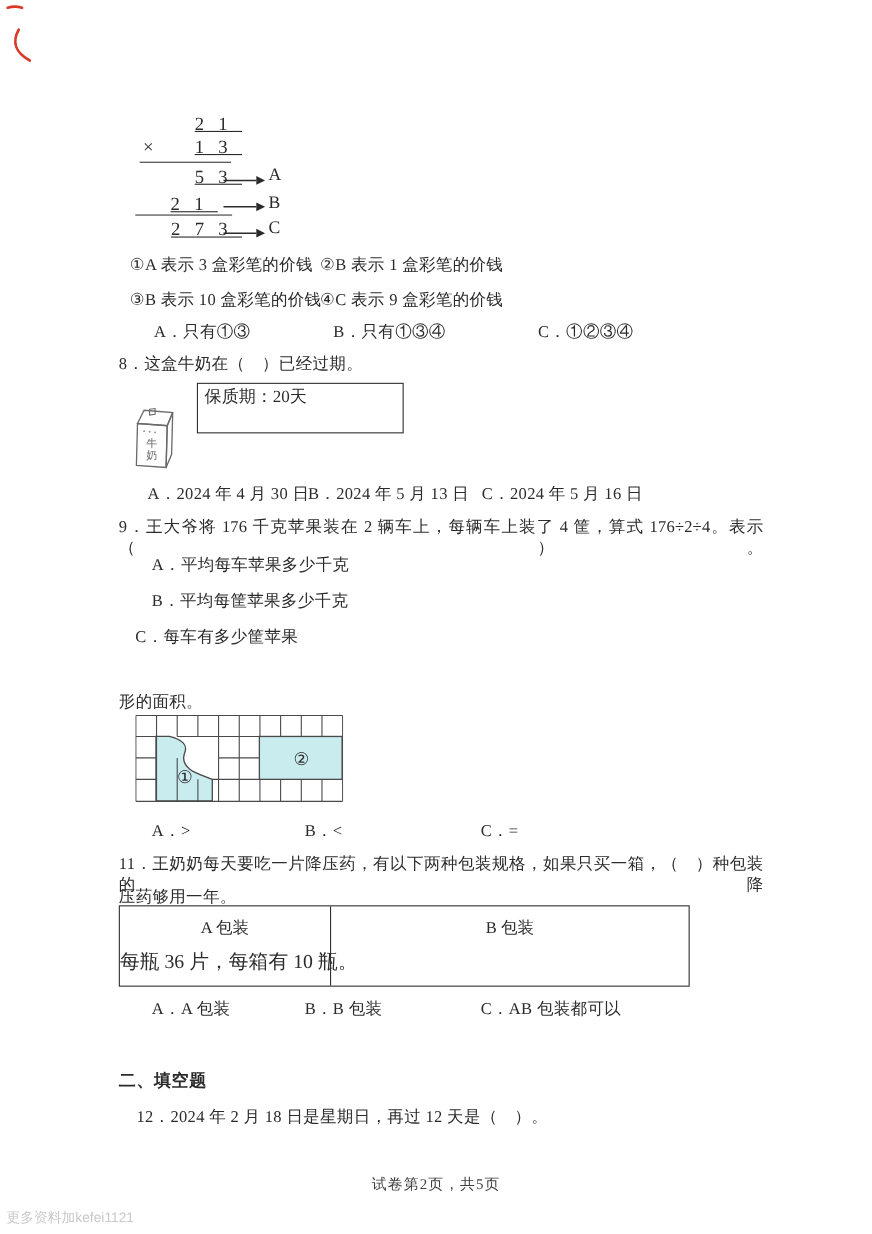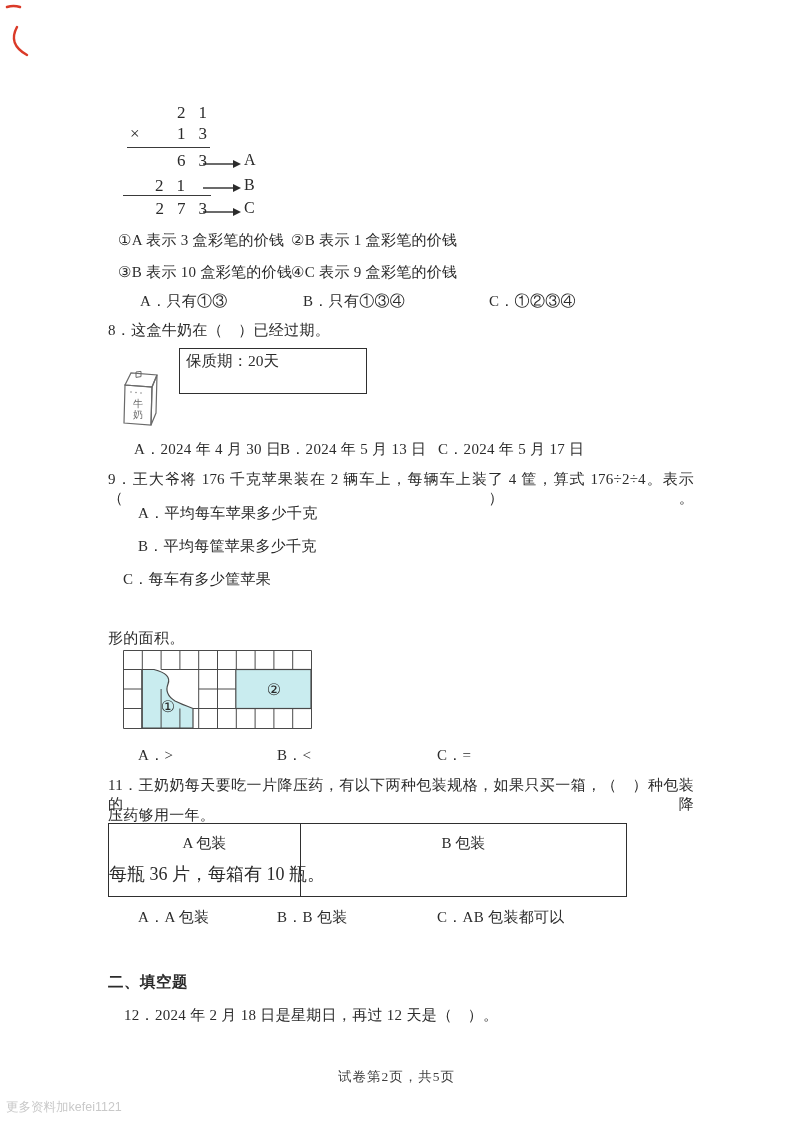--- a/index.html
+++ b/index.html
@@ -9,7 +9,7 @@
   .line{position:absolute;font-size:15px;white-space:nowrap;letter-spacing:0.3px;}
   .jline{position:absolute;font-size:15px;width:586px;text-align:justify;text-align-last:justify;letter-spacing:0.2px;}
   .opt{position:absolute;font-size:15px;white-space:nowrap;letter-spacing:0.3px;}
-  .mrow{position:absolute;left:0;width:84px;text-align:right;font-size:17px;}
+  .mrow{position:absolute;left:0;width:84px;text-align:right;font-size:17px;text-decoration:underline;}
   .digits{letter-spacing:13px;margin-right:-13px;}
   .hline{position:absolute;border-top:1.5px solid #3a3a3a;height:0;}
   .mletter{position:absolute;font-size:16px;}

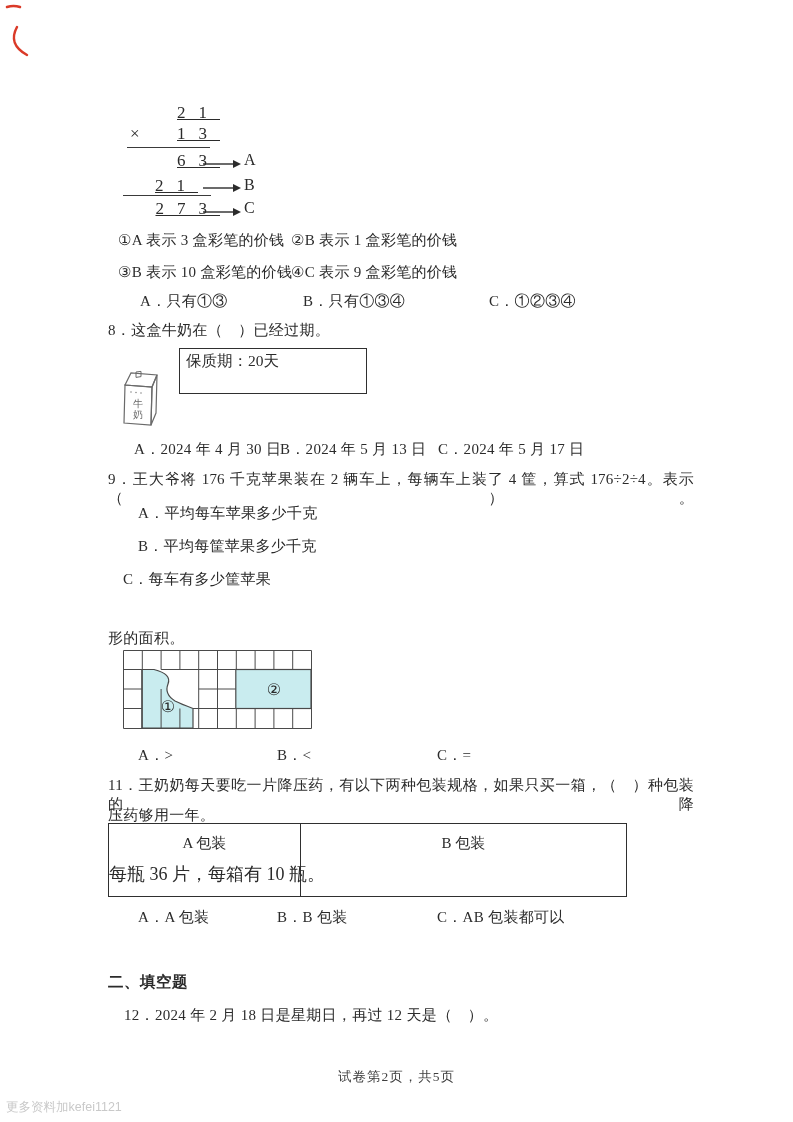--- a/index.html
+++ b/index.html
@@ -40,7 +40,7 @@
     <span class="abs" style="left:7px;top:29px;font-size:17px">×</span>
     <div class="mrow" style="top:29px"><span class="digits">13</span></div>
     <div class="hline" style="left:4px;top:52px;width:83px"></div>
-    <div class="mrow" style="top:56px"><span class="digits">63</span></div>
+    <div class="mrow" style="top:56px"><span class="digits">53</span></div>
     <div class="mrow" style="top:81px"><span class="digits" style="margin-right:9px">21</span></div>
     <div class="hline" style="left:0px;top:100px;width:88px"></div>
     <div class="mrow" style="top:104px"><span class="digits">273</span></div>

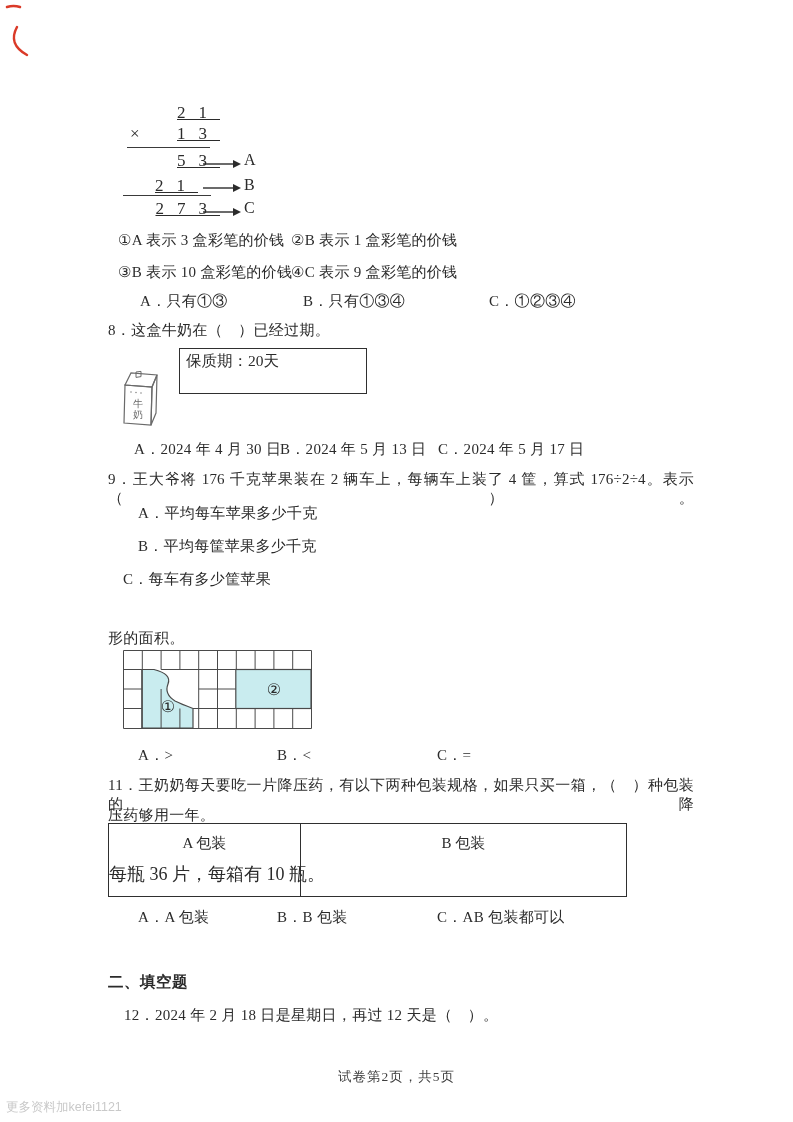--- a/index.html
+++ b/index.html
@@ -91,7 +91,7 @@
 
   <span class="opt" style="left:134px;top:440px">A．2024 年 4 月 30 日</span>
   <span class="opt" style="left:280px;top:440px">B．2024 年 5 月 13 日</span>
-  <span class="opt" style="left:438px;top:440px">C．2024 年 5 月 17 日</span>
+  <span class="opt" style="left:438px;top:440px">C．2024 年 5 月 16 日</span>
 
   <div class="jline" style="left:108px;top:470px">9．王大爷将 176 千克苹果装在 2 辆车上，每辆车上装了 4 筐，算式 176÷2÷4。表示（　）。</div>
   <span class="opt" style="left:138px;top:504px">A．平均每车苹果多少千克</span>

